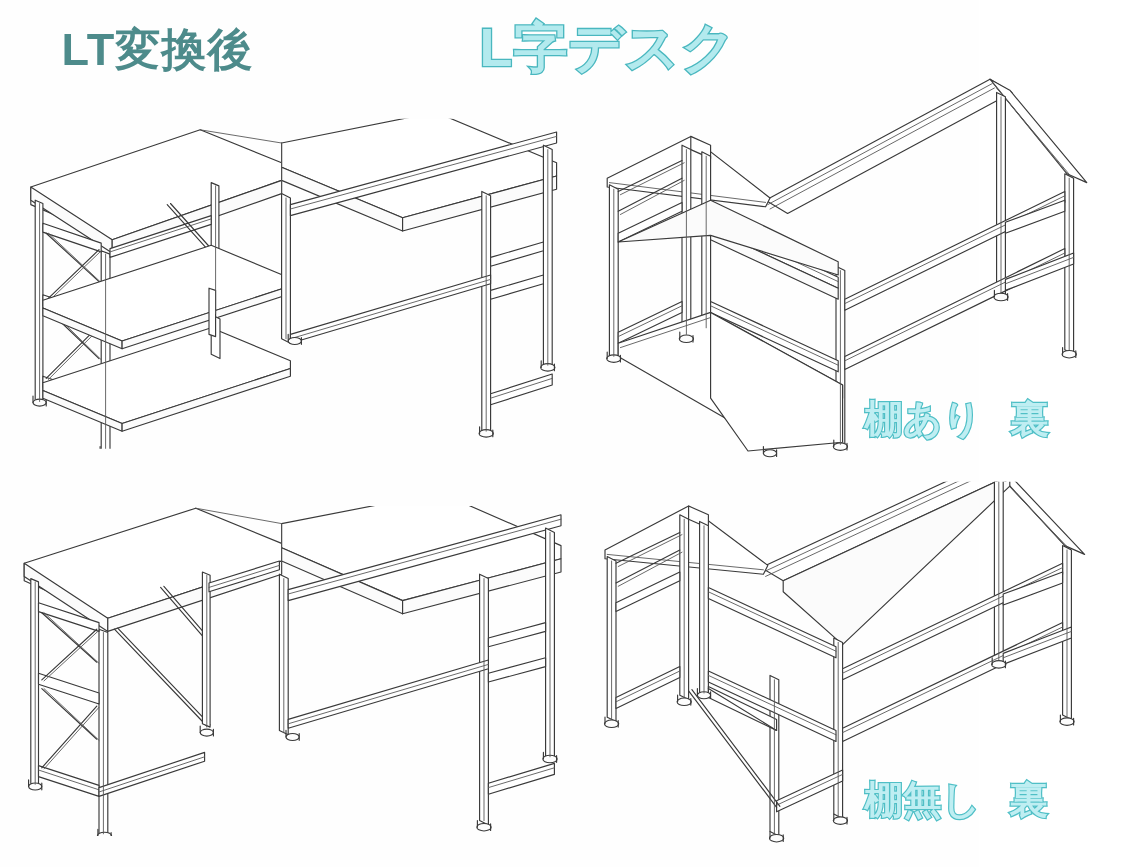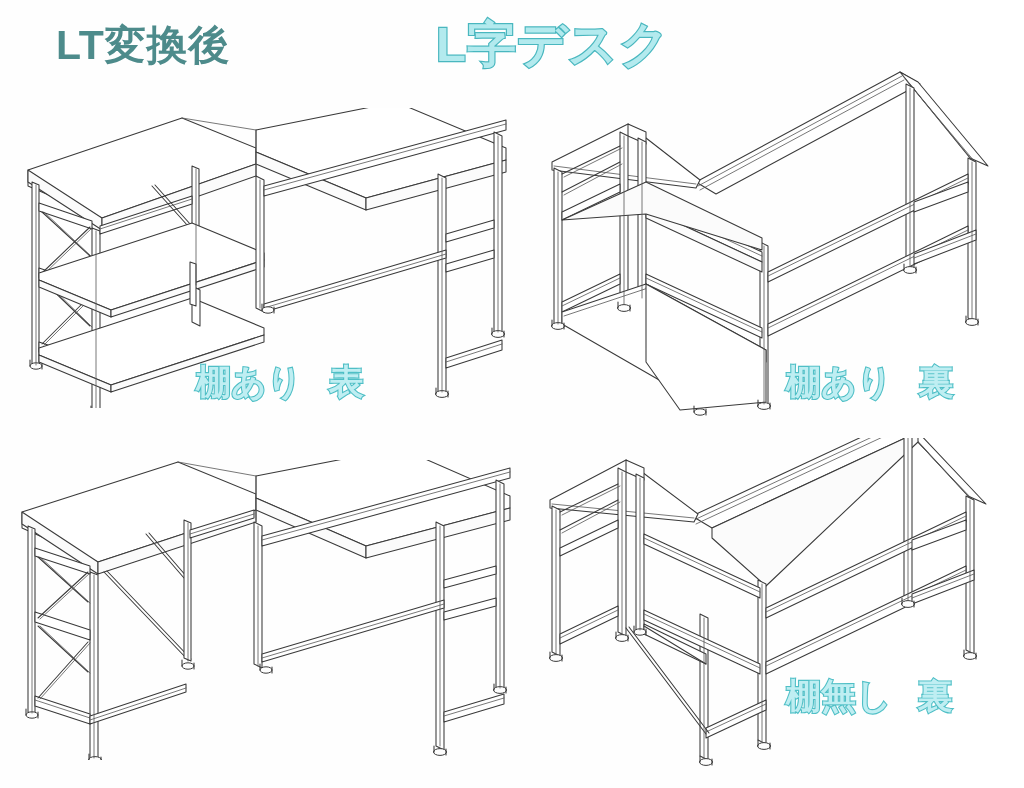--- a/index.html
+++ b/index.html
@@ -196,9 +196,6 @@
     </svg>
   </div>
 
-  <div class="caption" id="caption-tl">
-    <span>棚あり</span><span class="gap"></span><span>表</span>
-  </div>
 
   <div class="panel" id="panel-tr">
     <svg viewBox="0 0 500 356" preserveAspectRatio="xMidYMid meet">

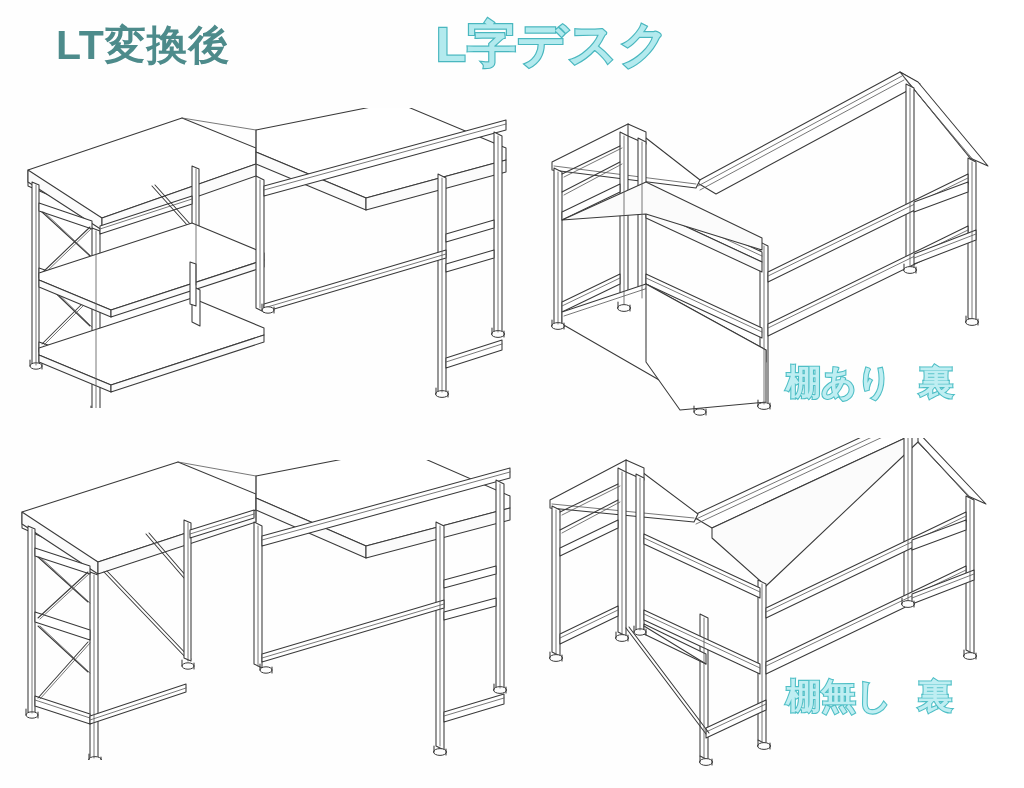--- a/index.html
+++ b/index.html
@@ -59,7 +59,7 @@
   #caption-tl { left: 196px; top: 364px; }
   #caption-tr { left: 786px; top: 364px; }
   #caption-bl { left: 196px; top: 710px; }
-  #caption-br { left: 786px; top: 678px; }
+  #caption-br { left: 786px; top: 710px; }
 
   
   .panel { position: absolute; }

